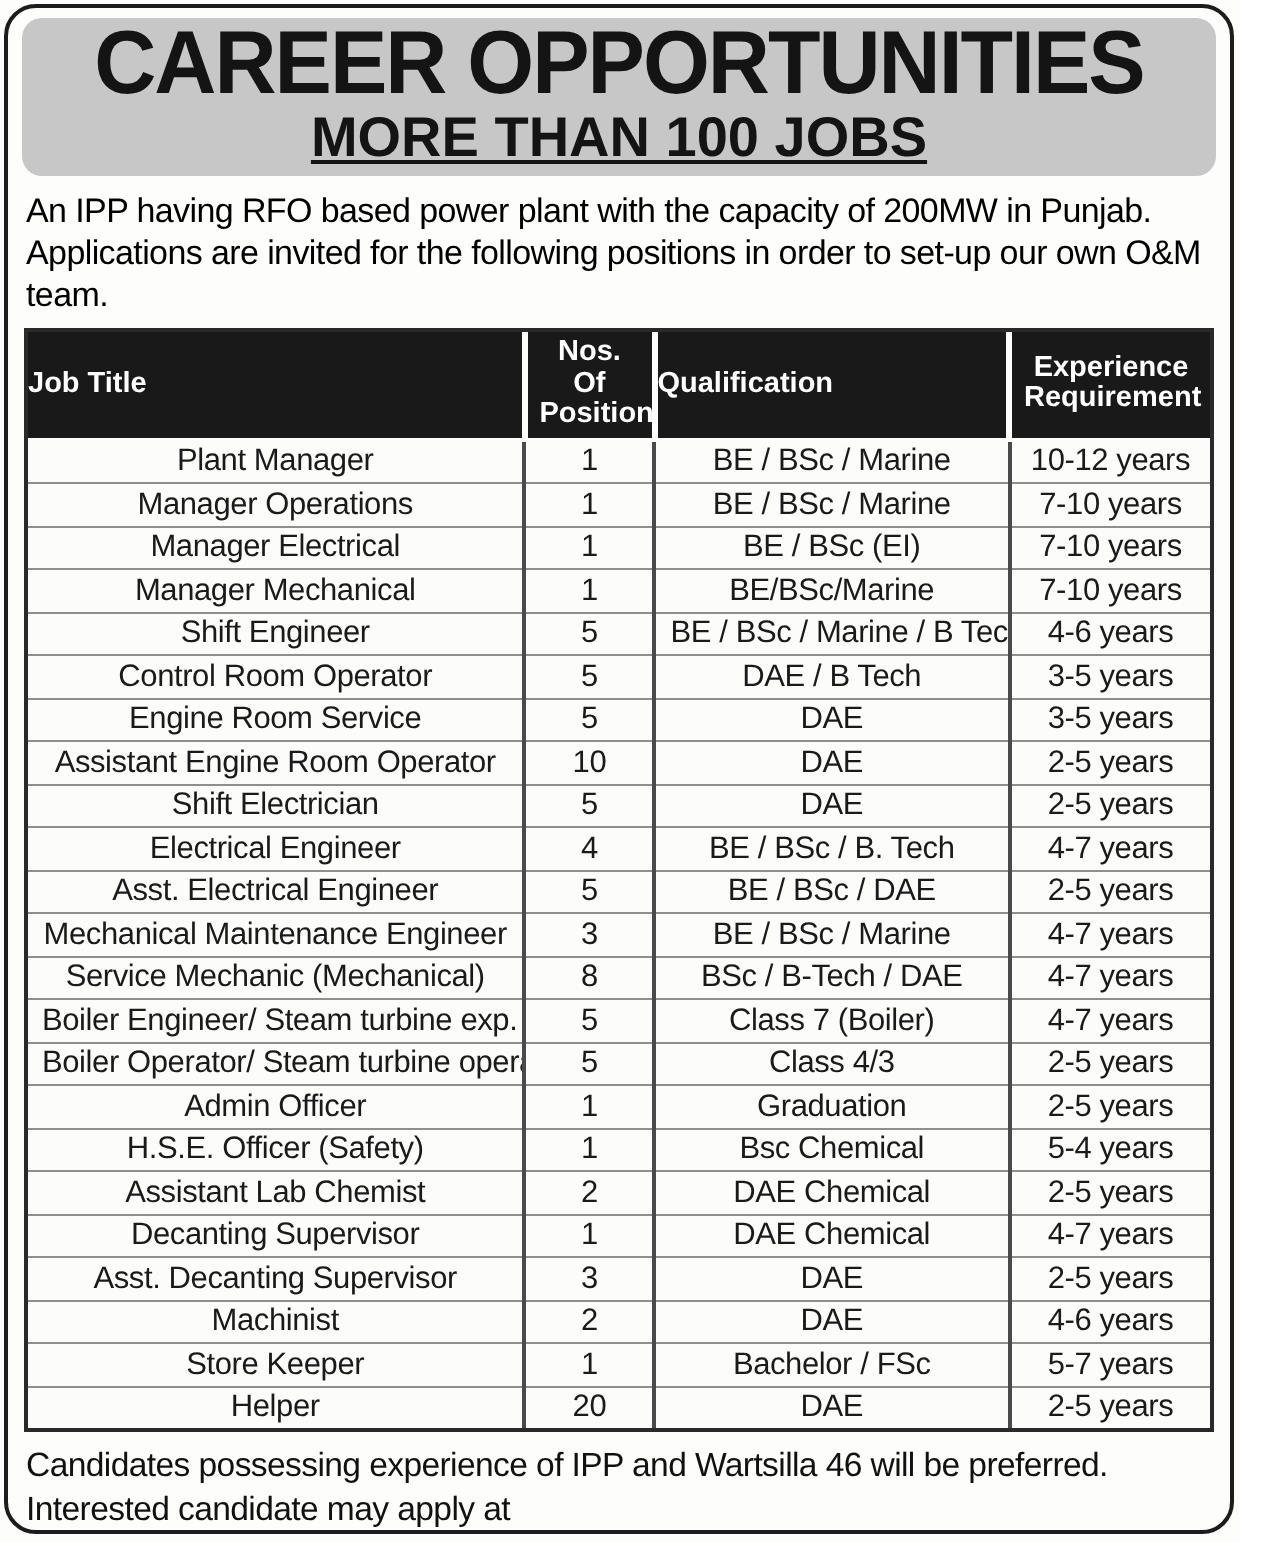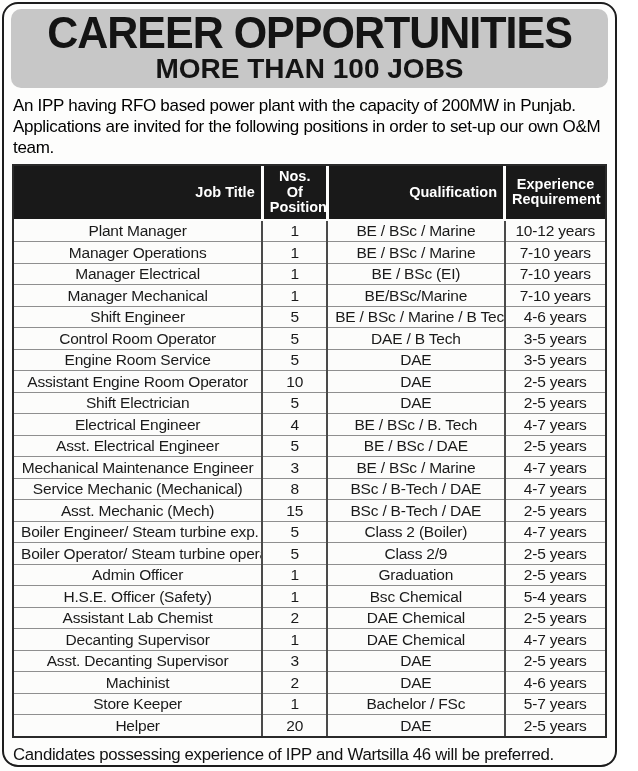--- a/index.html
+++ b/index.html
@@ -45,6 +45,7 @@
     letter-spacing: 0px;
     line-height: 27px;
     color: #141414;
+    text-decoration: underline;
   }
   .intro {
     margin: 0;

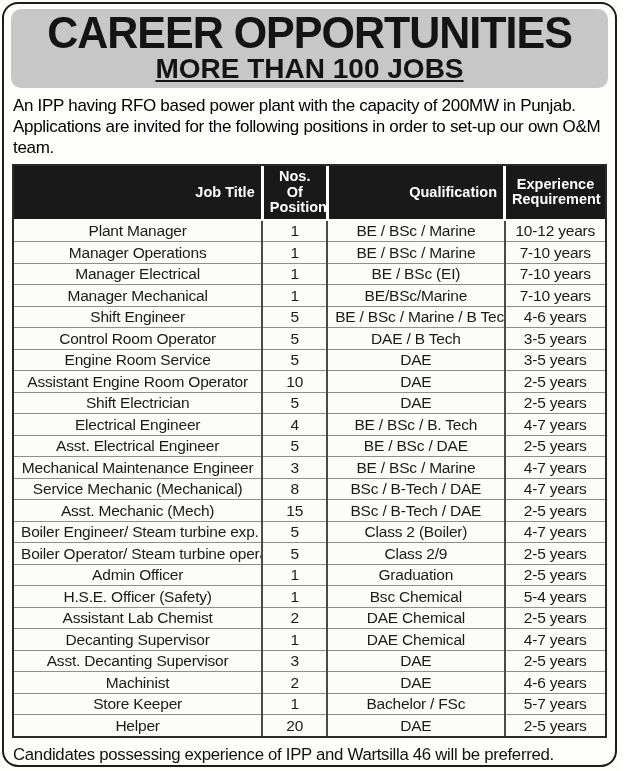--- a/index.html
+++ b/index.html
@@ -81,7 +81,7 @@
     border-bottom: 2px solid #fdfdfc;
   }
   thead th:first-child { border-left: none; }
-  thead th.left { text-align: right; padding-left: 12px; }
+  thead th.left { text-align: left; padding-left: 0; }
   tbody td {
     font-size: 15.5px;
     line-height: 17.5px;

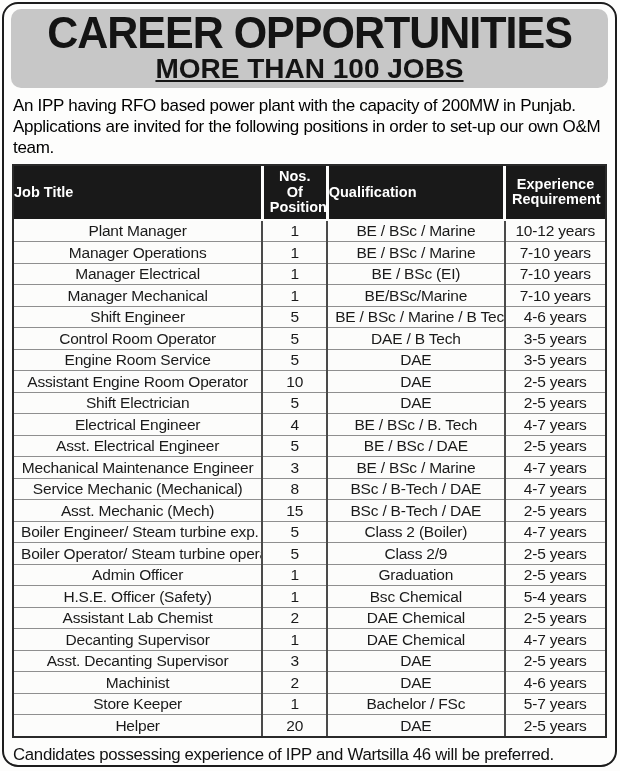--- a/index.html
+++ b/index.html
@@ -227,12 +227,6 @@
     <td>4-7 years</td>
   </tr>
 
-  <tr>
-    <td class="left">Asst. Mechanic (Mech)</td>
-    <td>15</td>
-    <td class="left">BSc / B-Tech / DAE</td>
-    <td>2-5 years</td>
-  </tr>
 
   <tr>
     <td class="left">Boiler Engineer/ Steam turbine exp.</td>

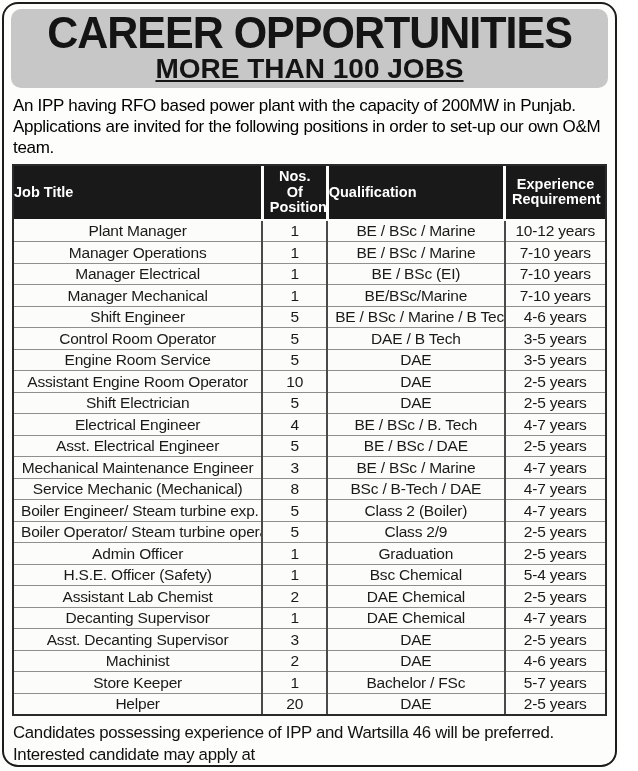--- a/index.html
+++ b/index.html
@@ -231,7 +231,7 @@
   <tr>
     <td class="left">Boiler Engineer/ Steam turbine exp.</td>
     <td>5</td>
-    <td class="left">Class 2 (Boiler)</td>
+    <td class="left">Class 7 (Boiler)</td>
     <td>4-7 years</td>
   </tr>
 

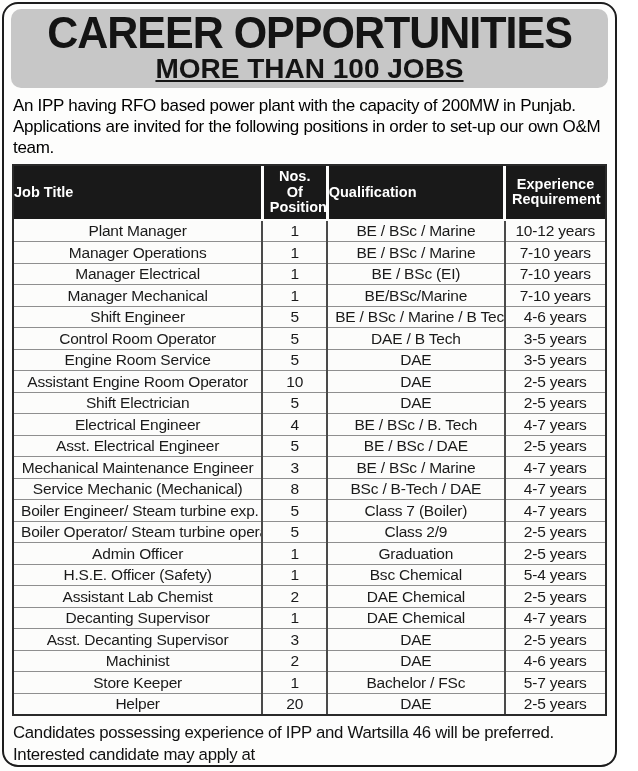--- a/index.html
+++ b/index.html
@@ -238,7 +238,7 @@
   <tr>
     <td class="left">Boiler Operator/ Steam turbine operator</td>
     <td>5</td>
-    <td class="left">Class 2/9</td>
+    <td class="left">Class 4/3</td>
     <td>2-5 years</td>
   </tr>
 

